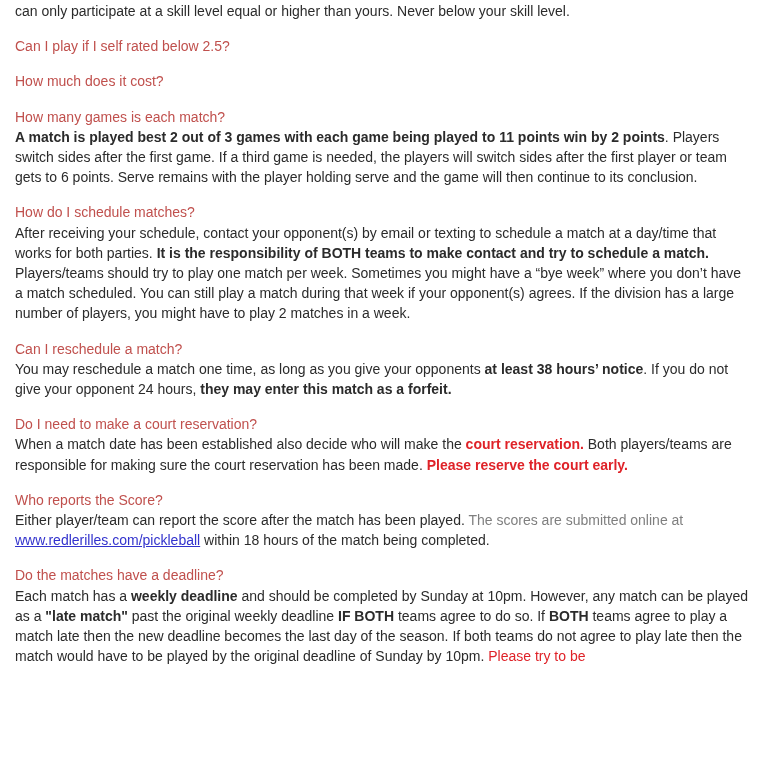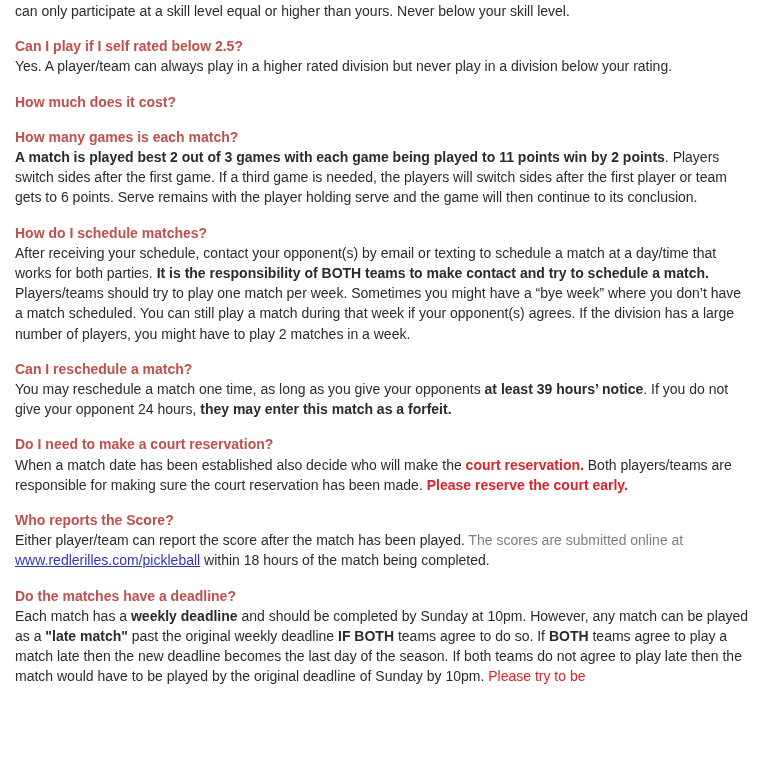--- a/index.html
+++ b/index.html
@@ -29,7 +29,7 @@
     margin: 15px 0 0 0;
     font-size: 14px;
     line-height: 20.2px;
-    font-weight: 700;
+    font-weight: 400;
     color: var(--heading);
   }
   .faq-section { margin: 0; }

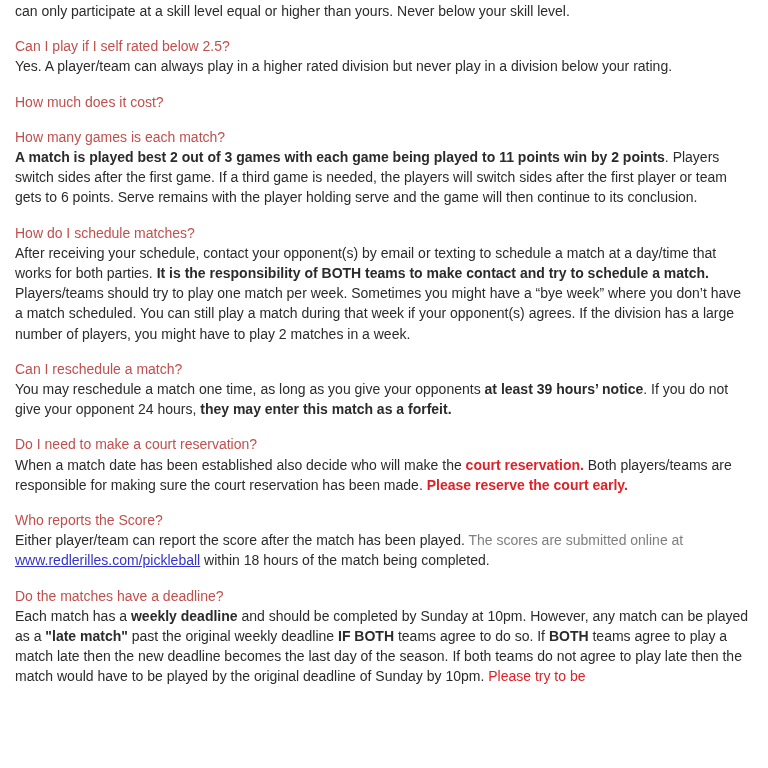--- a/index.html
+++ b/index.html
@@ -48,7 +48,6 @@
   <div id="faq-sections">
   <section class="faq-section">
     <h2 class="question">Can I play if I self rated below 2.5?</h2>
-    <p class="body answer"><span class="seg seg-n">Yes. A player/team can always play in a higher rated division but never play in a division below your rating.</span></p>
   </section>
 
   <section class="faq-section">

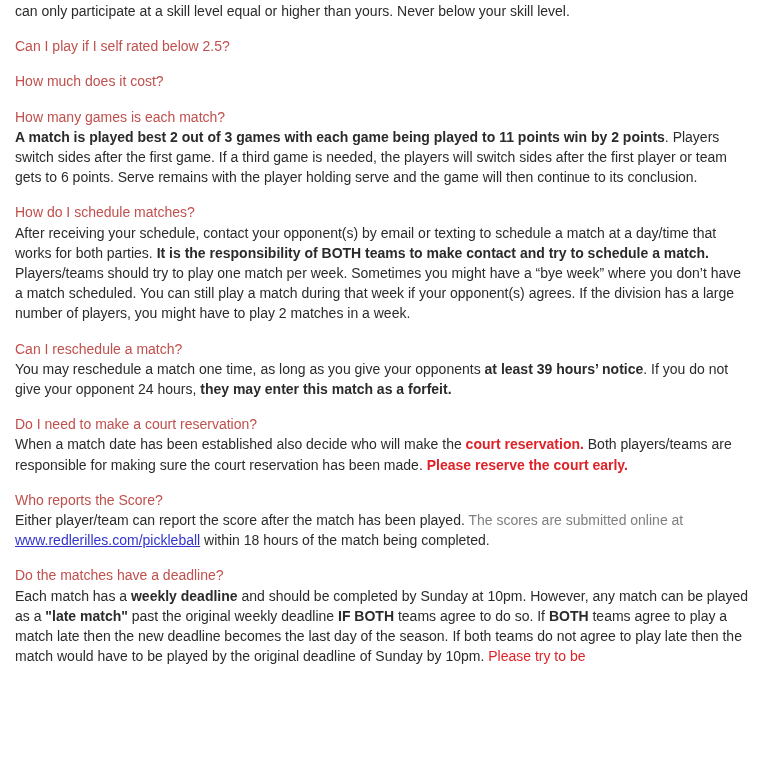--- a/index.html
+++ b/index.html
@@ -66,7 +66,7 @@
 
   <section class="faq-section">
     <h2 class="question">Can I reschedule a match?</h2>
-    <p class="body answer"><span class="seg seg-n">You may reschedule a match one time, as long as you give your opponents </span><span class="seg seg-b">at least 39 hours’ notice</span><span class="seg seg-n">. If you do not give your opponent 24 hours, </span><span class="seg seg-b">they may enter this match as a forfeit.</span></p>
+    <p class="body answer"><span class="seg seg-n">You may reschedule a match one time, as long as you give your opponents </span><span class="seg seg-b">at least 38 hours’ notice</span><span class="seg seg-n">. If you do not give your opponent 24 hours, </span><span class="seg seg-b">they may enter this match as a forfeit.</span></p>
   </section>
 
   <section class="faq-section">

